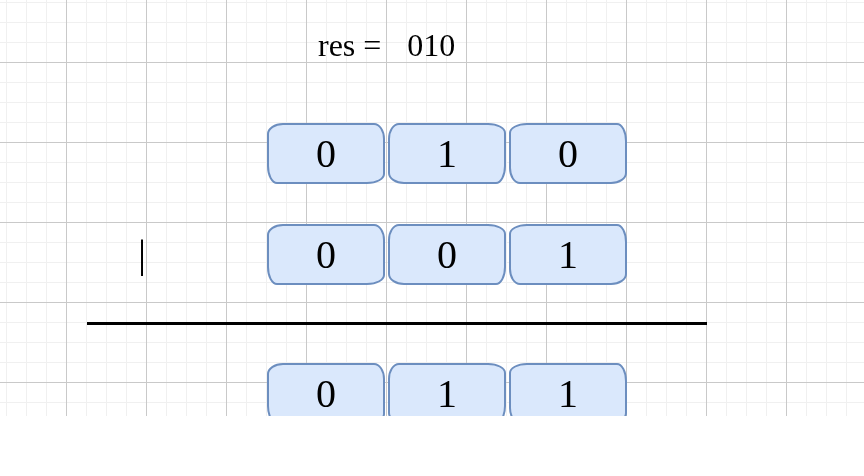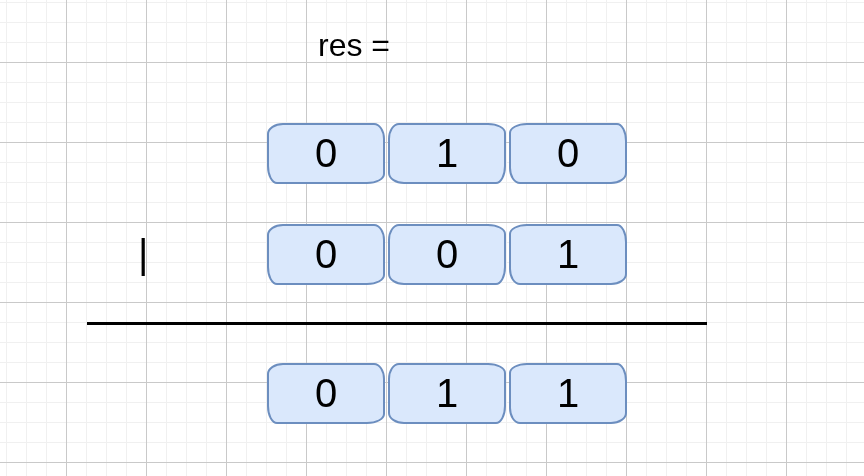--- a/index.html
+++ b/index.html
@@ -9,7 +9,7 @@
   .canvas {
     position: relative;
     width: 864px;
-    height: 476px;
+    height: 416px;
     overflow: hidden;
     background-color: #ffffff;
     
@@ -20,7 +20,7 @@
       linear-gradient(to bottom, #f0f0f0 1px, transparent 1px);
     background-size: 80px 80px, 80px 80px, 20px 20px, 20px 20px;
     background-position: 66px 0, 0 62px, 6px 0, 0 2px;
-    font-family: Liberation Sans, sans-serif;
+    font-family: Liberation Serif, serif;
     color: #000000;
   }
 

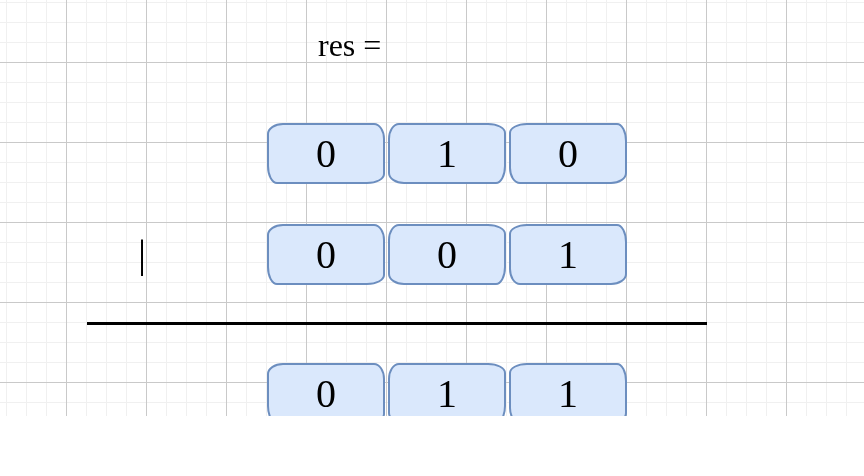--- a/index.html
+++ b/index.html
@@ -85,6 +85,7 @@
 
   <div class="title">
     <span>res =</span>
+    <span>010</span>
   </div>
 
   <div class="bit-row row-a">

